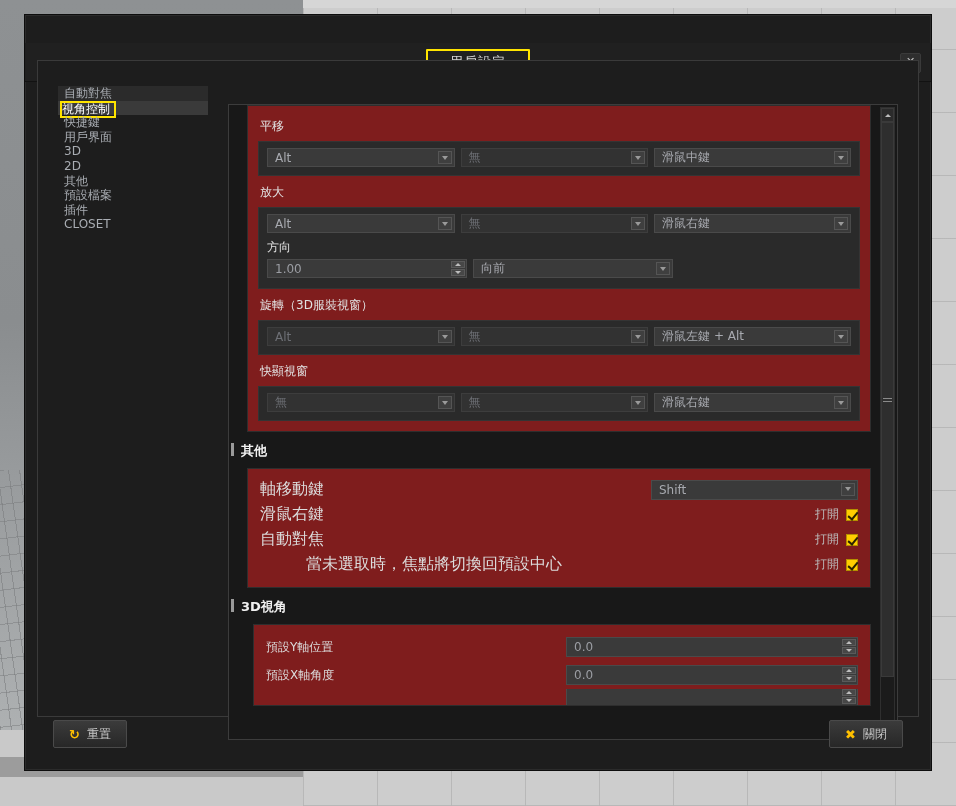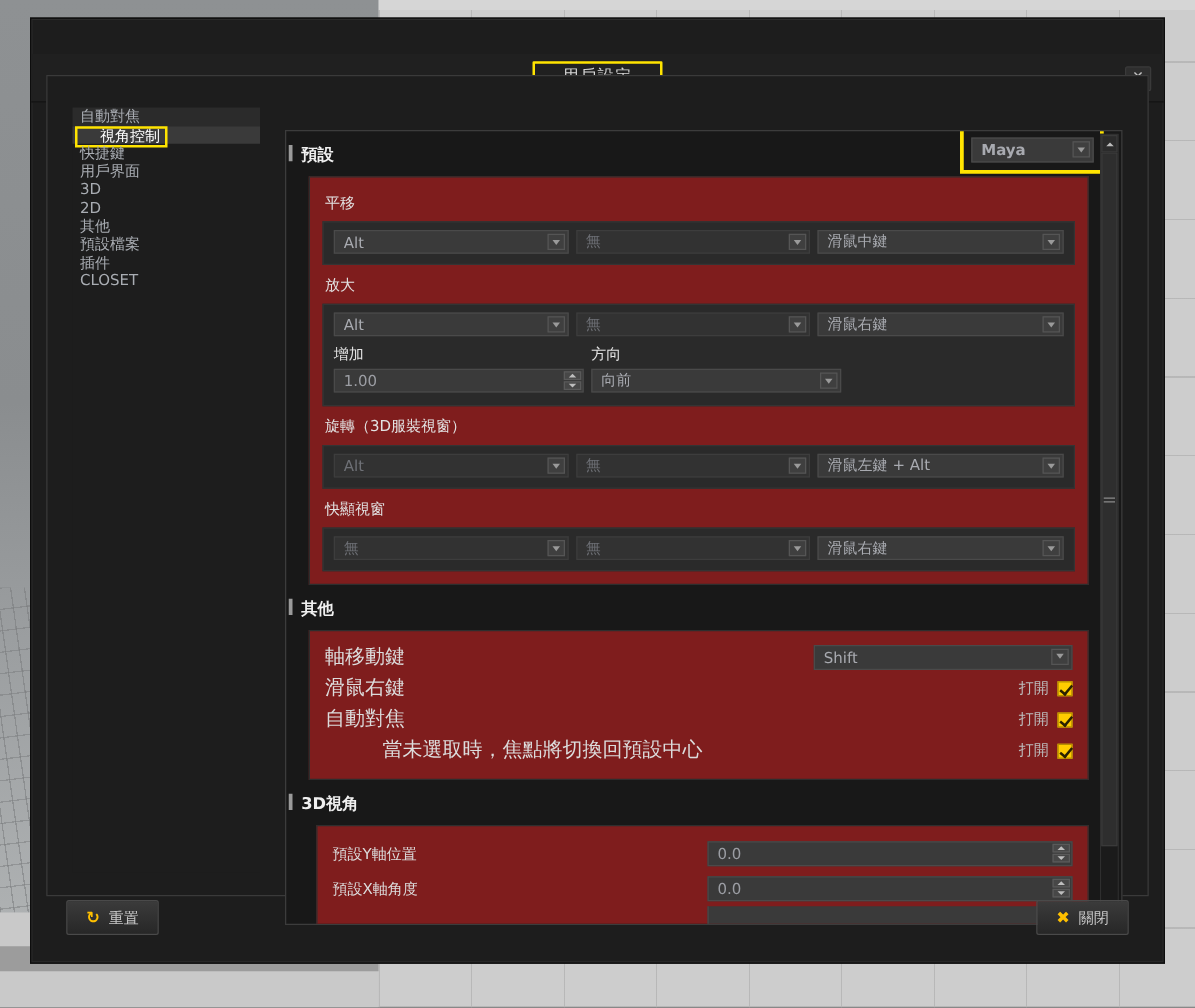--- a/index.html
+++ b/index.html
@@ -89,7 +89,7 @@
   .side-item.first{background:#2b2b2b;}
   .side-item.selected{background:#3a3a3a;color:#ffffff;}
   .side-item.selected .sel-box{
-    display:inline-block;border:2px solid #ffe400;padding:0px 4px 0px 18px;
+    display:inline-block;border:2px solid #ffe400;padding:0px 4px 0px 0;
     margin-left:-4px;line-height:13px;font-family:Liberation Serif, serif;
   }
 

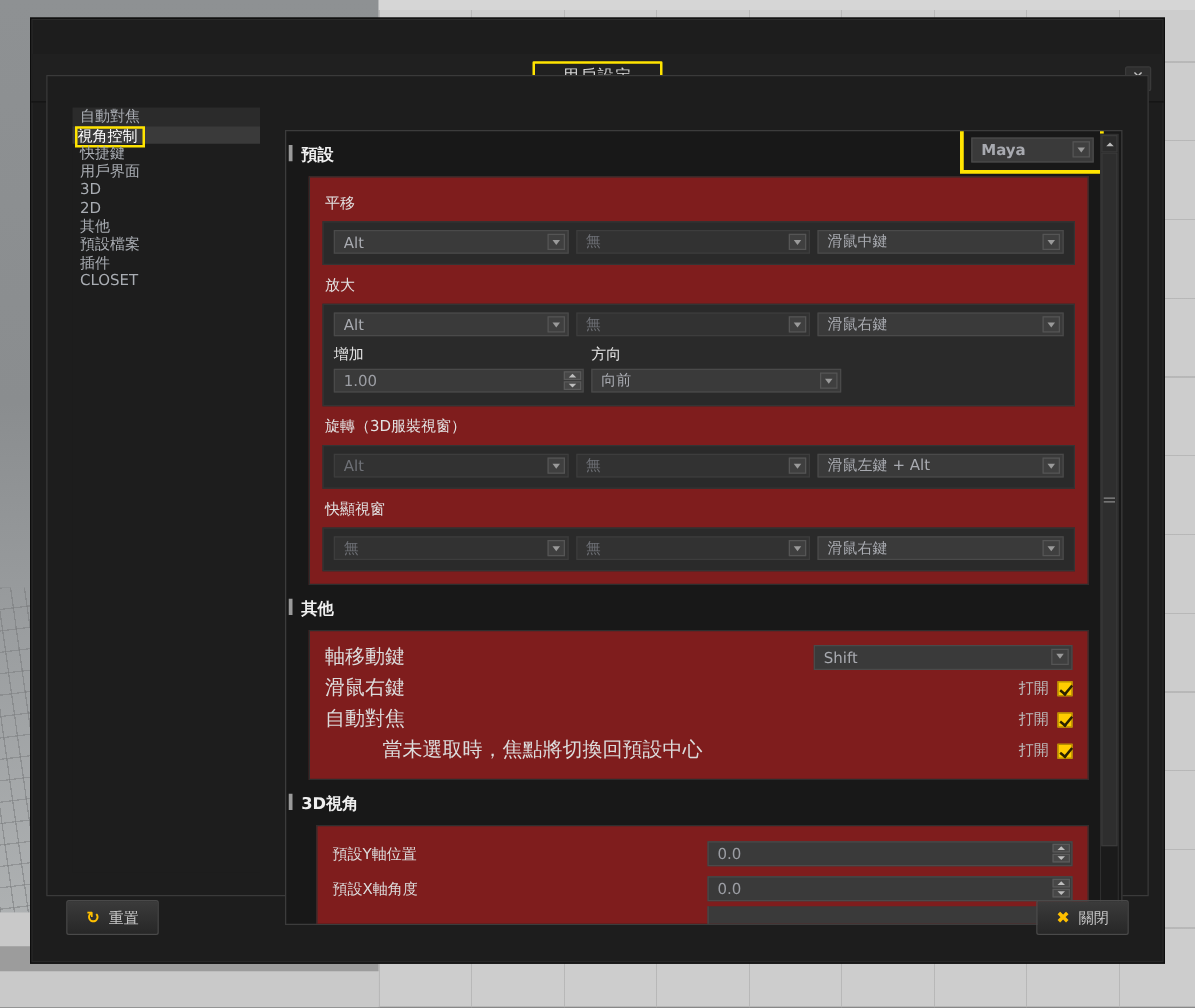--- a/index.html
+++ b/index.html
@@ -272,18 +272,6 @@
     <div id="content">
       <div id="content-inner">
 
-        <div class="group-title" style="position:relative;">
-          <span class="bar"></span>
-          <span>預設</span>
-          <div id="preset-hl">
-            <div class="combo" id="preset-combo">
-              <span class="ctext">Maya</span>
-              <span class="arrow">
-                  <i></i>
-                </span>
-            </div>
-          </div>
-        </div>
 
         <div class="panel">
 

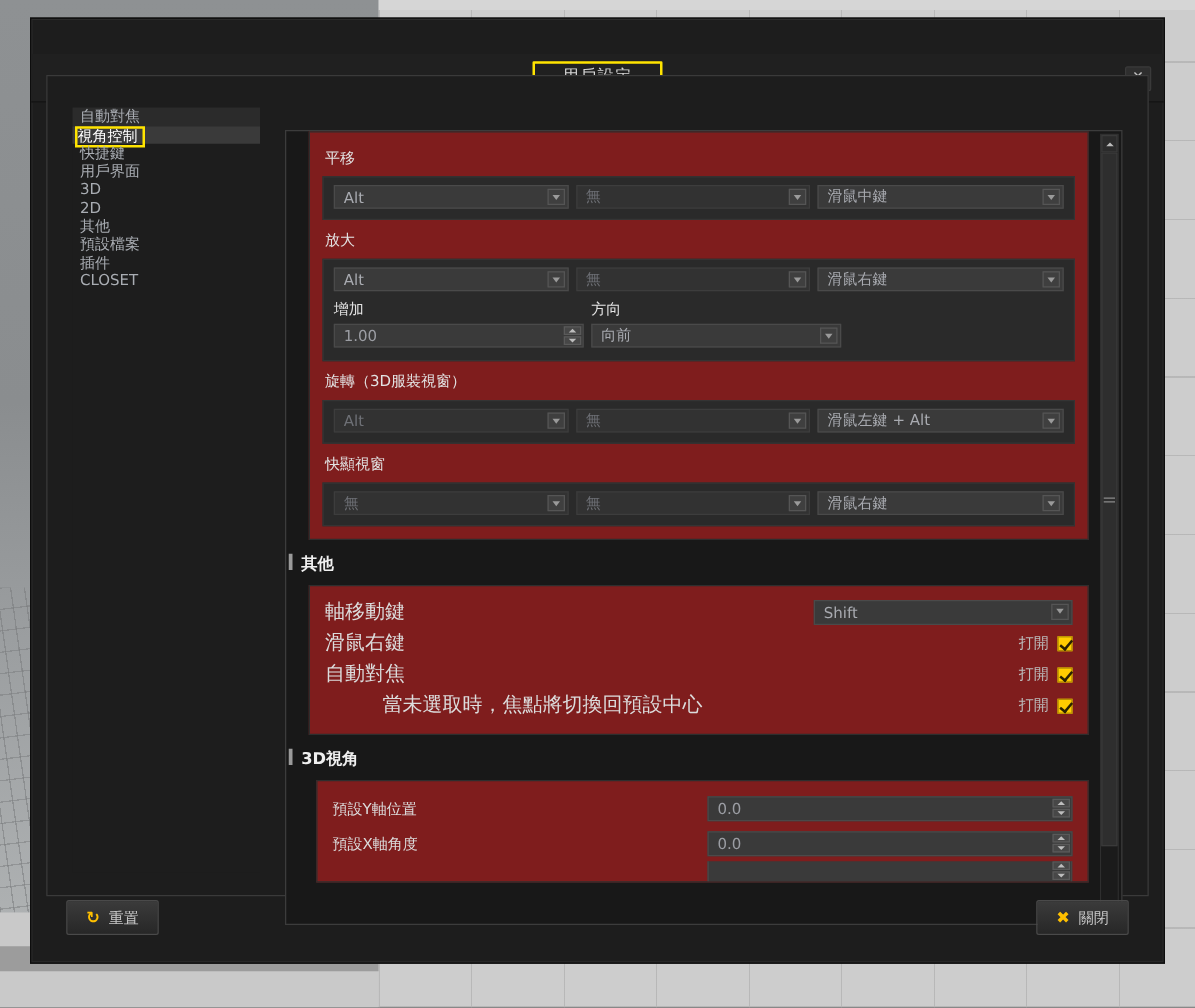--- a/index.html
+++ b/index.html
@@ -322,7 +322,6 @@
               </div>
             </div>
             <div class="row" style="margin-top:6px;">
-              <div style="width:200px;color:#e2e2e2;font-size:12px;">增加</div>
               <div style="width:200px;color:#e2e2e2;font-size:12px;">方向</div>
             </div>
             <div class="row" style="margin-top:3px;">

